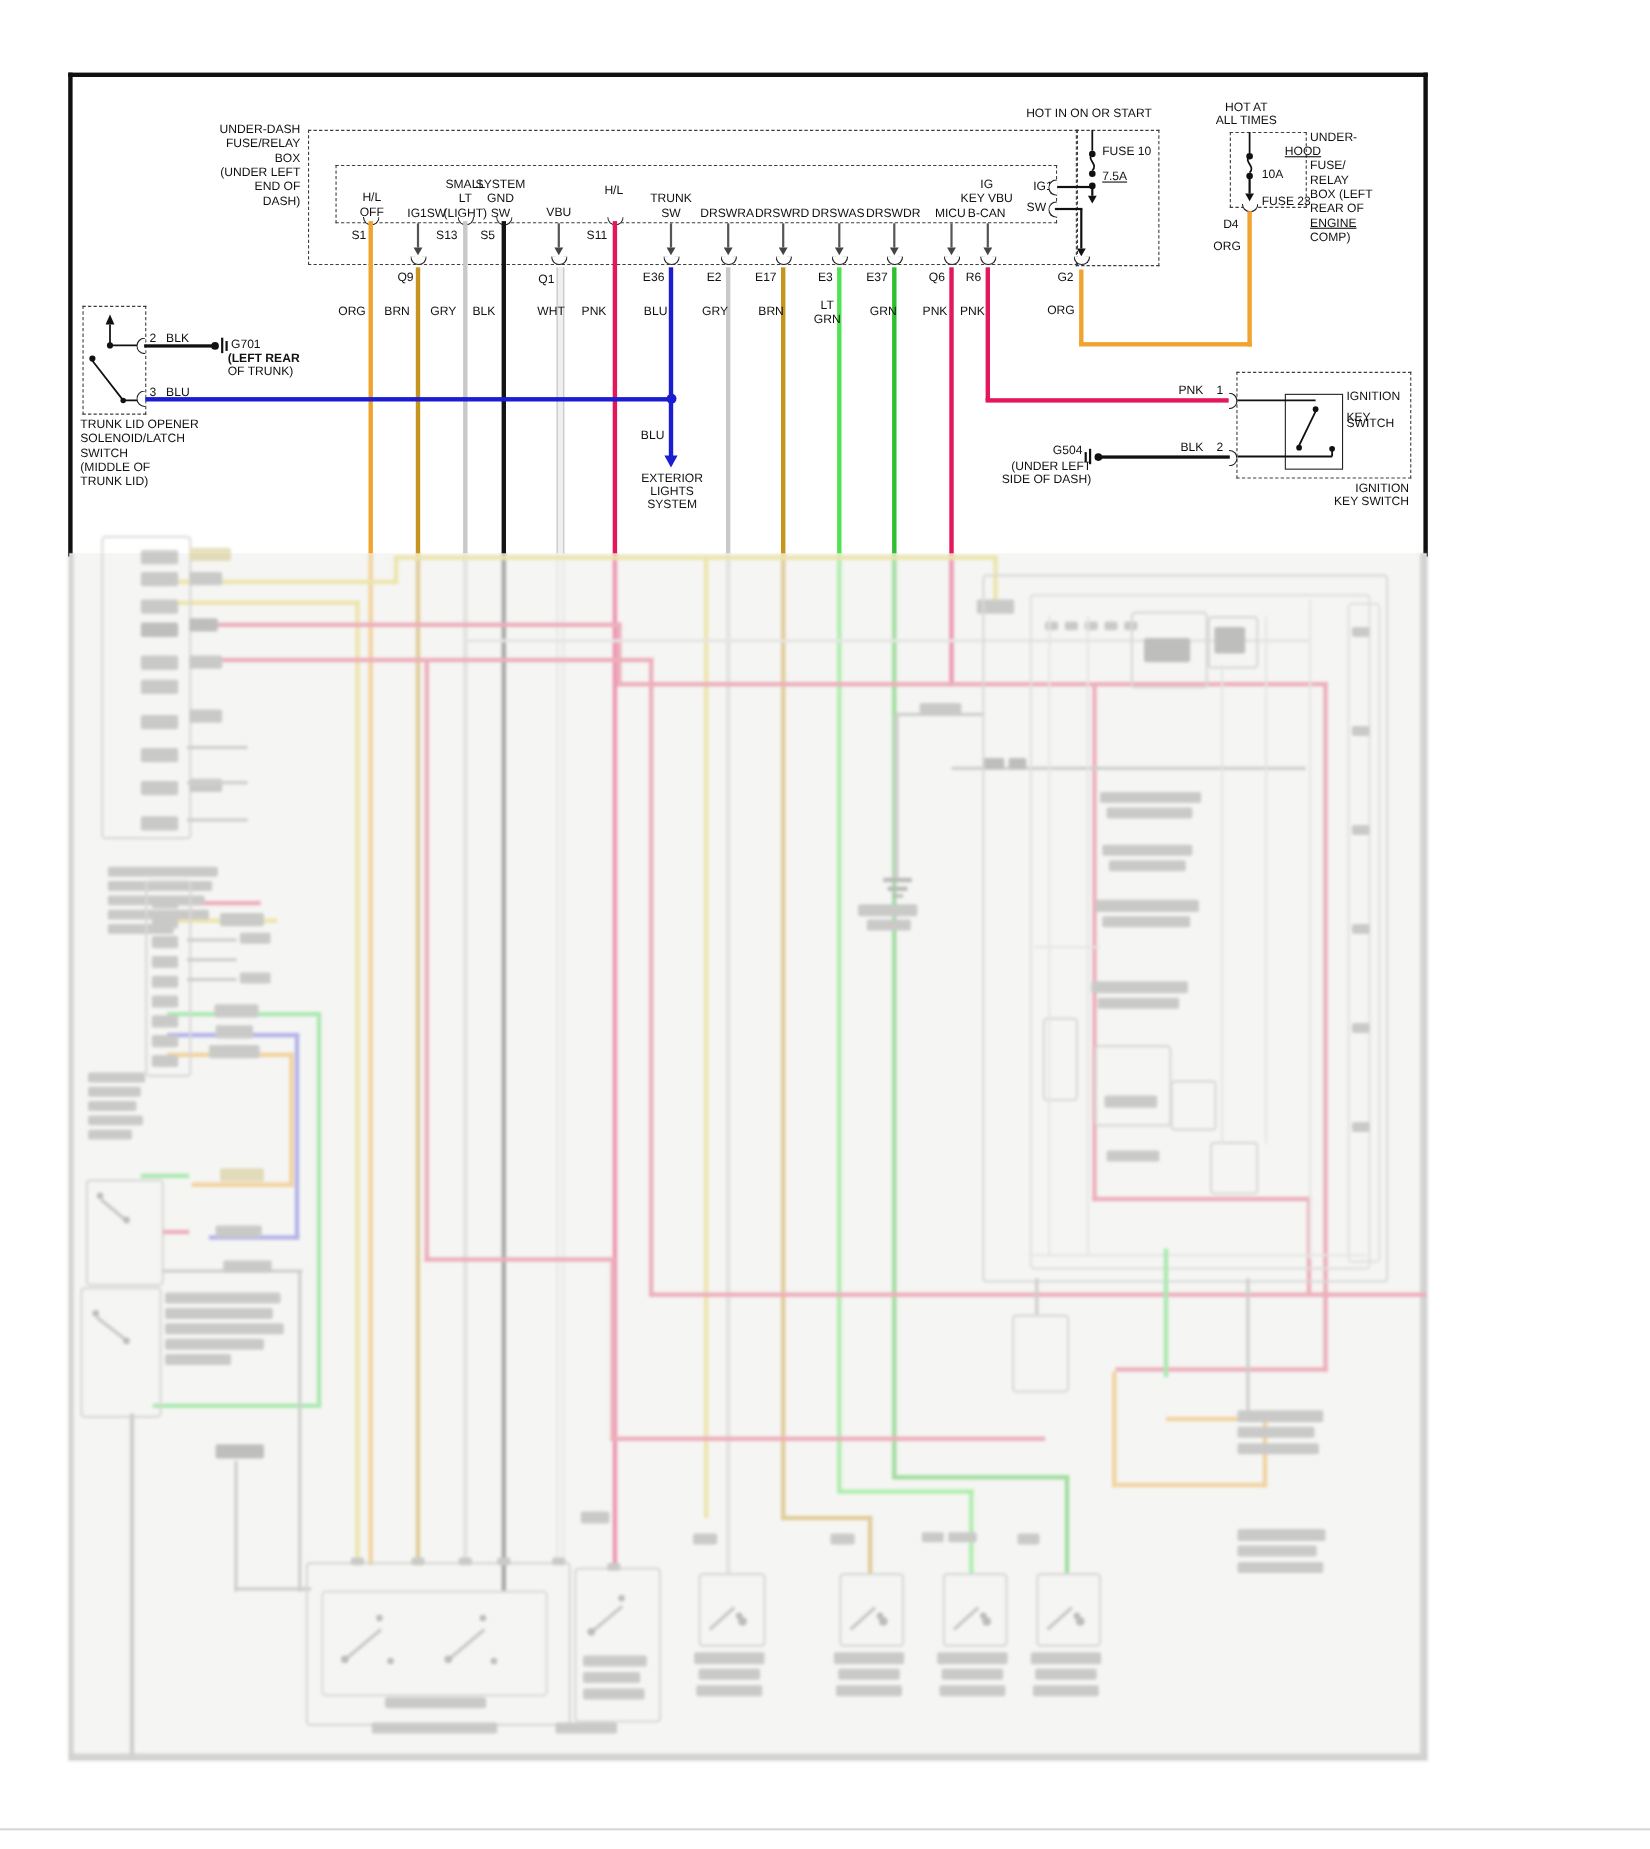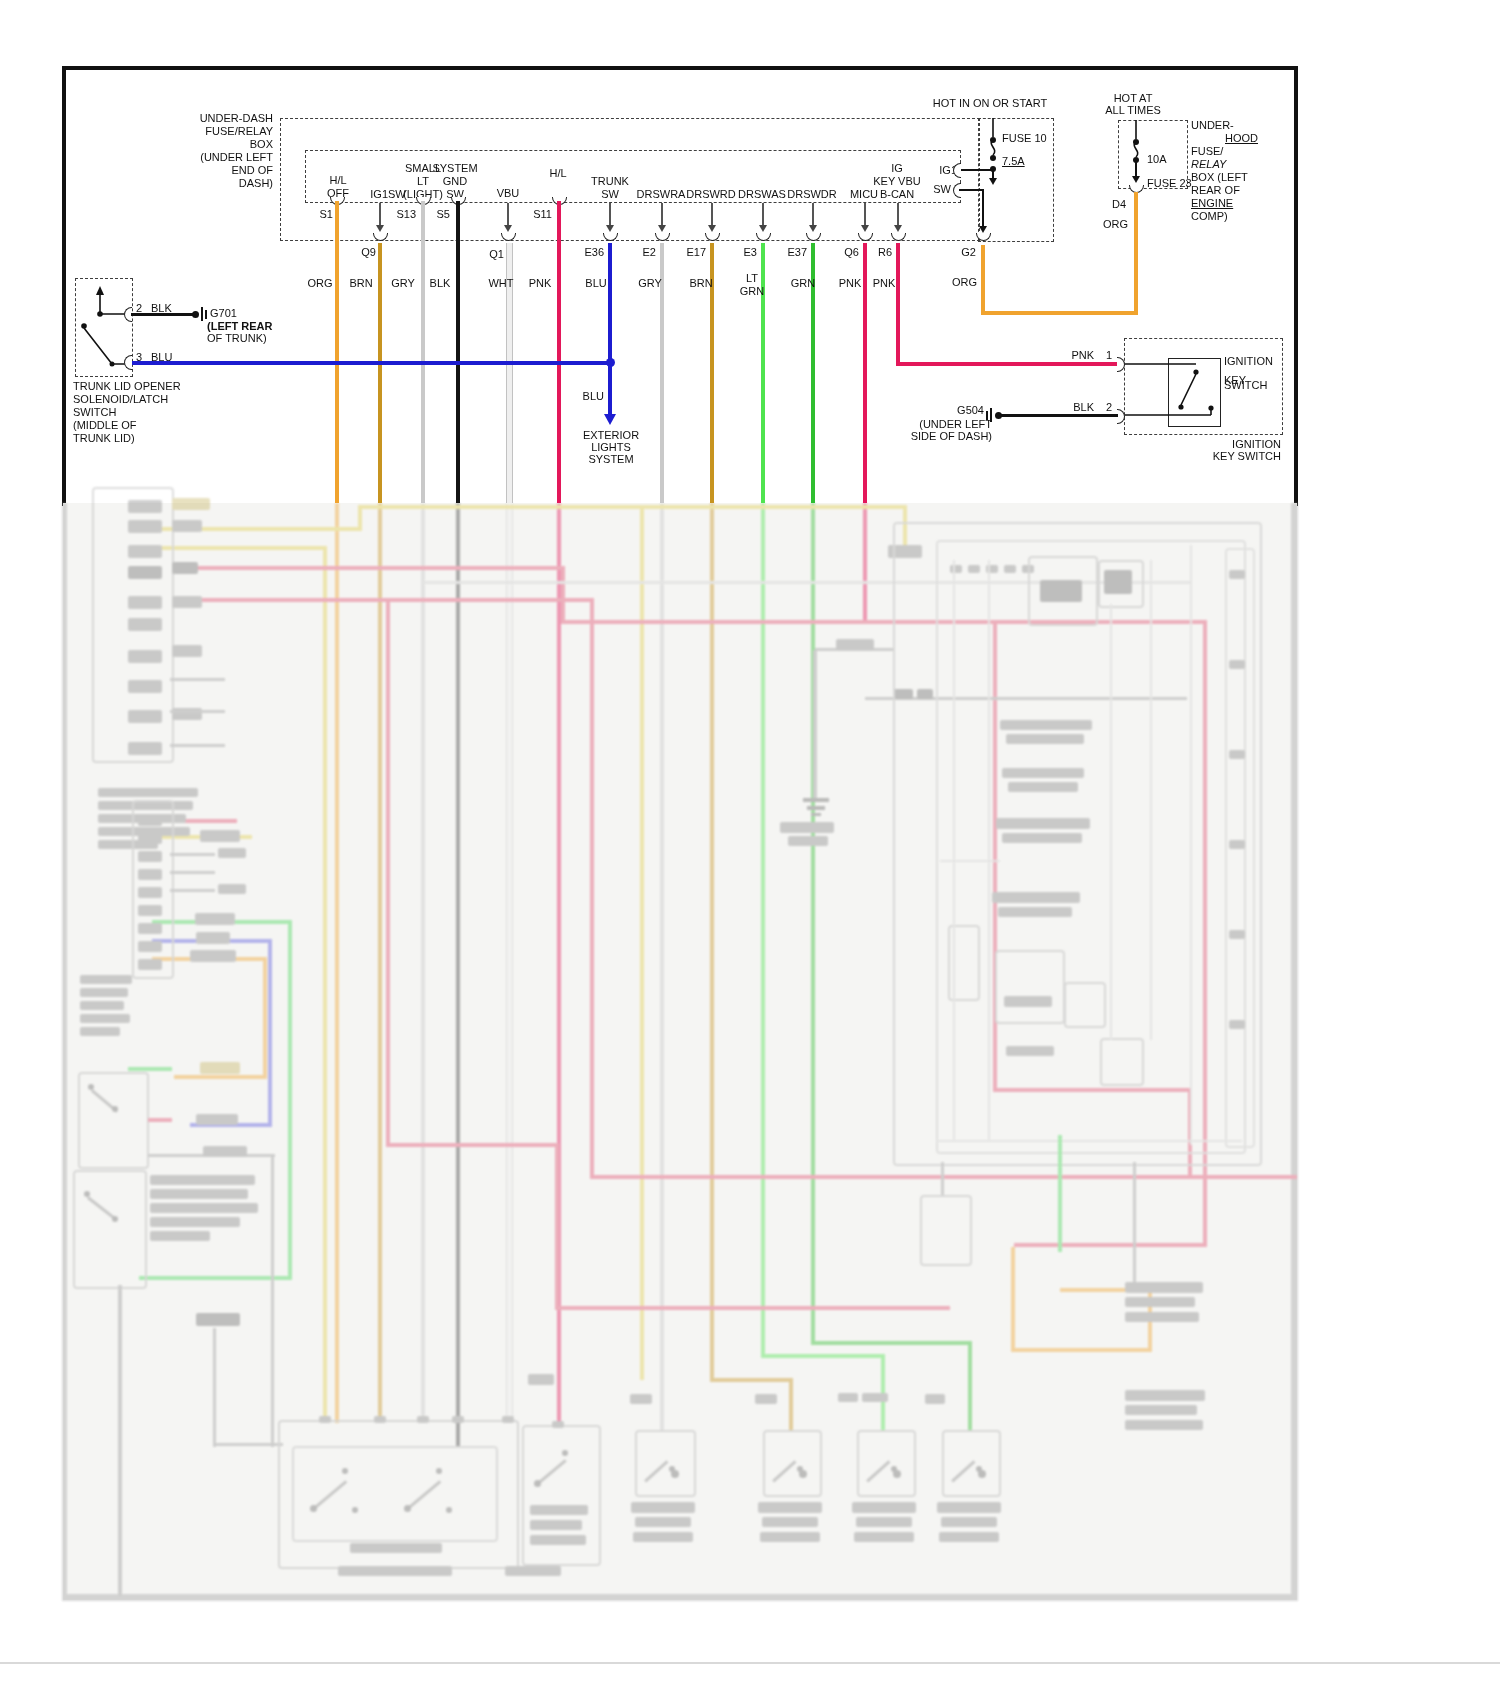--- a/index.html
+++ b/index.html
@@ -398,7 +398,7 @@
 
   <div>
     <span class="t" style="left:1191px;top:119px;">UNDER-</span>
-    <span class="t" style="left:1225px;top:132px;text-decoration:underline;">HOOD</span>
+    <span class="t" style="left:1168px;top:132px;text-decoration:underline;">HOOD</span>
     <span class="t" style="left:1191px;top:145px;">FUSE/</span>
     <span class="t" style="left:1191px;top:158px;font-style:italic;">RELAY</span>
     <span class="t" style="left:1191px;top:171px;">BOX (LEFT</span>

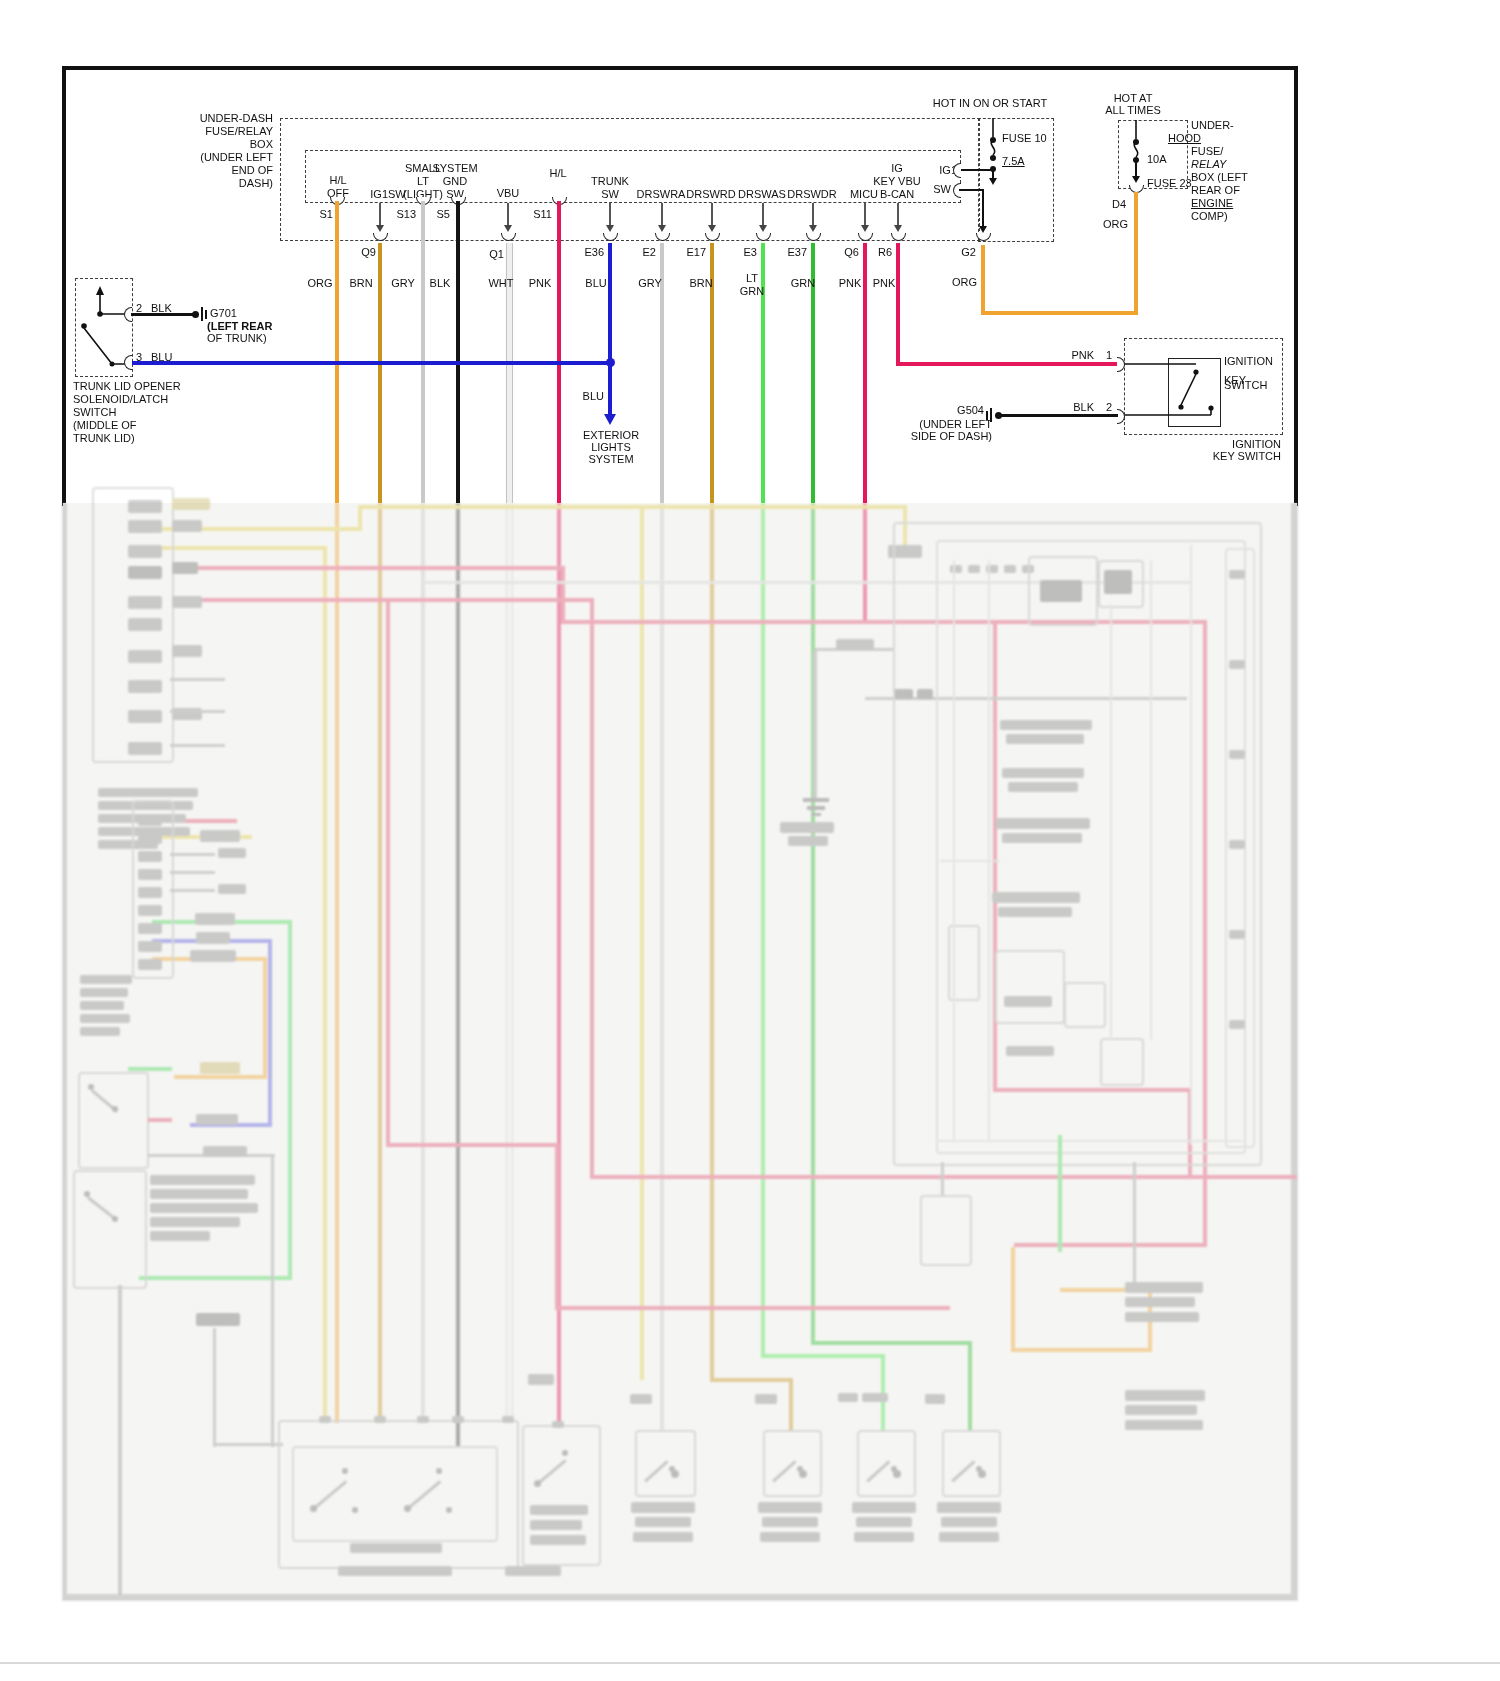--- a/index.html
+++ b/index.html
@@ -400,7 +400,7 @@
     <span class="t" style="left:1191px;top:119px;">UNDER-</span>
     <span class="t" style="left:1168px;top:132px;text-decoration:underline;">HOOD</span>
     <span class="t" style="left:1191px;top:145px;">FUSE/</span>
-    <span class="t" style="left:1191px;top:158px;font-style:italic;">RELAY</span>
+    <span class="t" style="left:1191px;top:158px;">RELAY</span>
     <span class="t" style="left:1191px;top:171px;">BOX (LEFT</span>
     <span class="t" style="left:1191px;top:184px;">REAR OF</span>
     <span class="t" style="left:1191px;top:197px;text-decoration:underline;">ENGINE</span>

